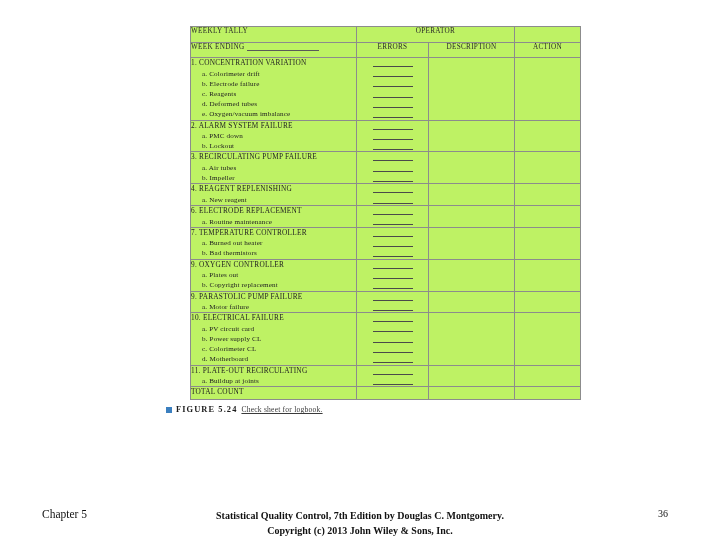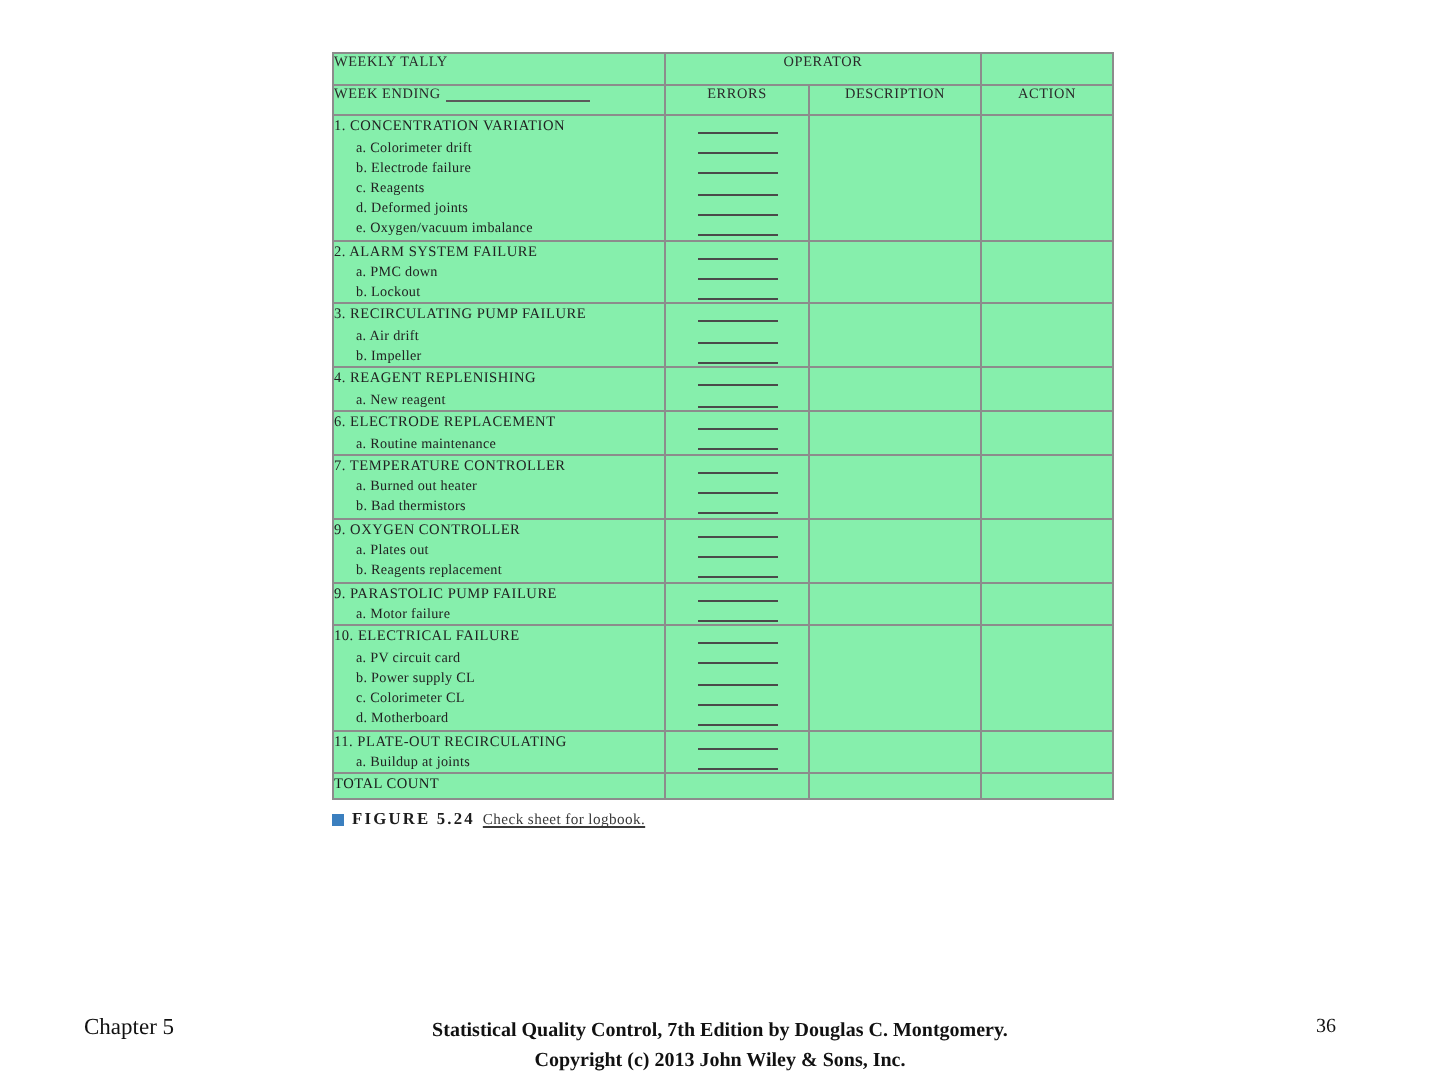--- a/index.html
+++ b/index.html
@@ -28,7 +28,8 @@
     border-collapse: collapse;
     width: 390px;
     table-layout: fixed;
-    background: #86efac;
+    background: #bef264;
+    margin-left: 24px;
   }
   table.tally td, table.tally th {
     border: 1px solid #8c8c8c;

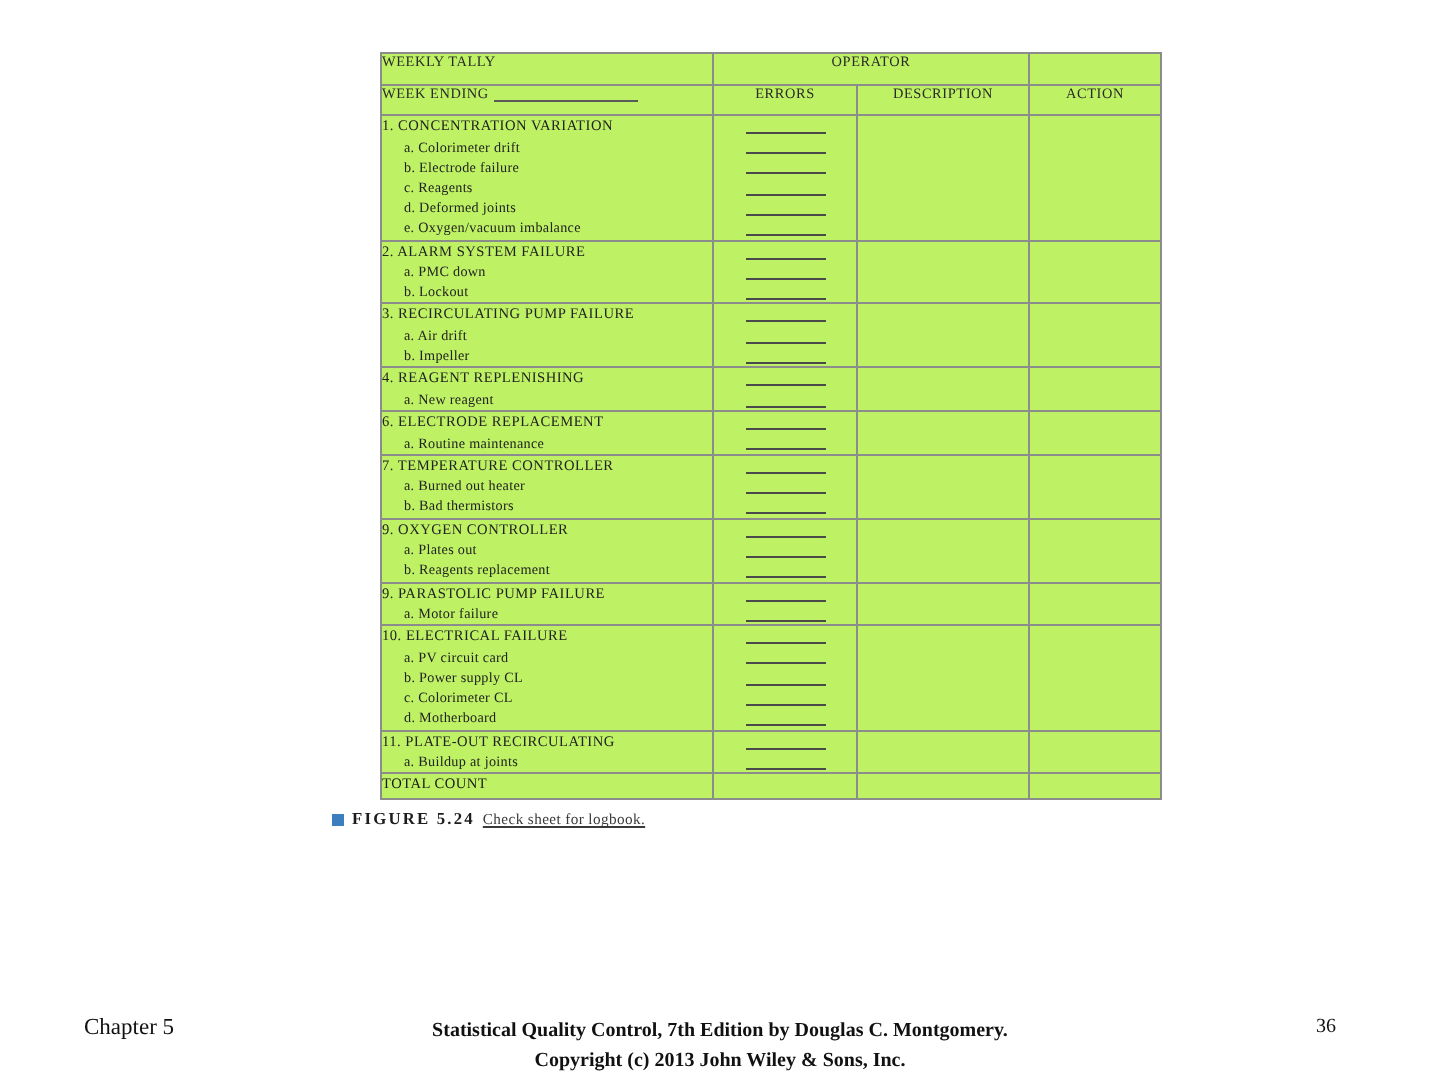--- a/index.html
+++ b/index.html
@@ -210,7 +210,7 @@
             <div class="cat-item">a. Colorimeter drift</div>
             <div class="cat-item">b. Electrode failure</div>
             <div class="cat-item">c. Reagents</div>
-            <div class="cat-item">d. Deformed joints</div>
+            <div class="cat-item">d. Deformed tubes</div>
             <div class="cat-item">e. Oxygen/vacuum imbalance</div>
           </td>
           <td class="err-cell">

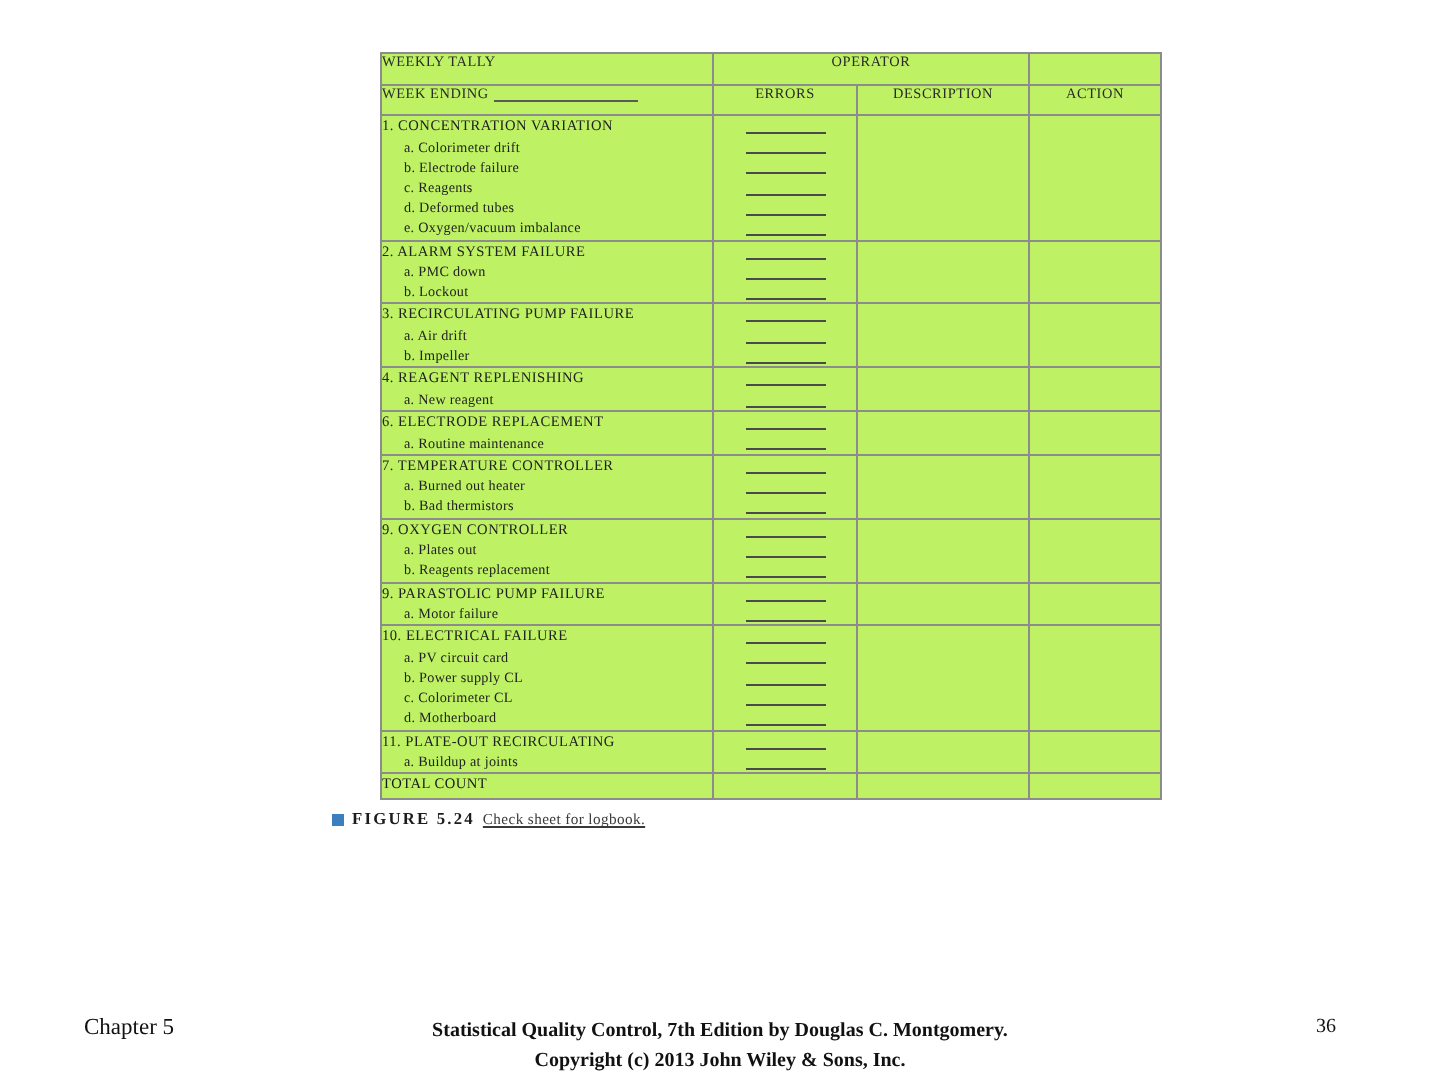--- a/index.html
+++ b/index.html
@@ -241,7 +241,7 @@
         <tr>
           <td class="cat-cell">
             <div class="cat-title">3. RECIRCULATING PUMP FAILURE</div>
-            <div class="cat-item">a. Air drift</div>
+            <div class="cat-item">a. Air tubes</div>
             <div class="cat-item">b. Impeller</div>
           </td>
           <td class="err-cell">

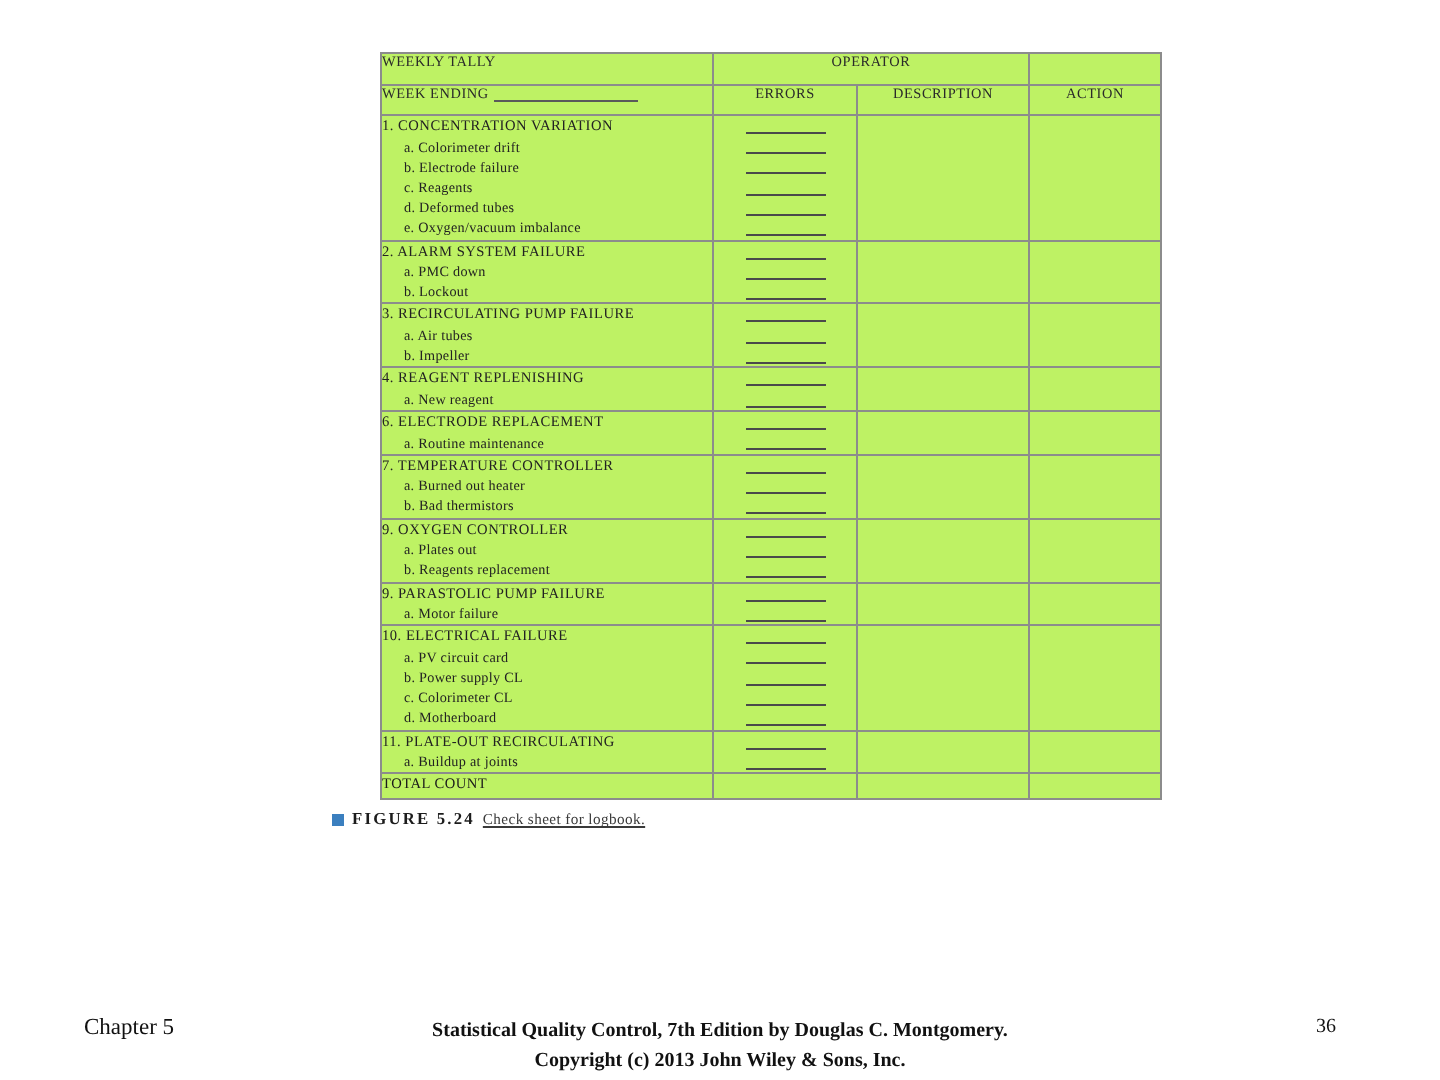--- a/index.html
+++ b/index.html
@@ -294,7 +294,7 @@
           <td class="cat-cell">
             <div class="cat-title">9. OXYGEN CONTROLLER</div>
             <div class="cat-item">a. Plates out</div>
-            <div class="cat-item">b. Reagents replacement</div>
+            <div class="cat-item">b. Copyright replacement</div>
           </td>
           <td class="err-cell">
             <span class="tick first"></span>

